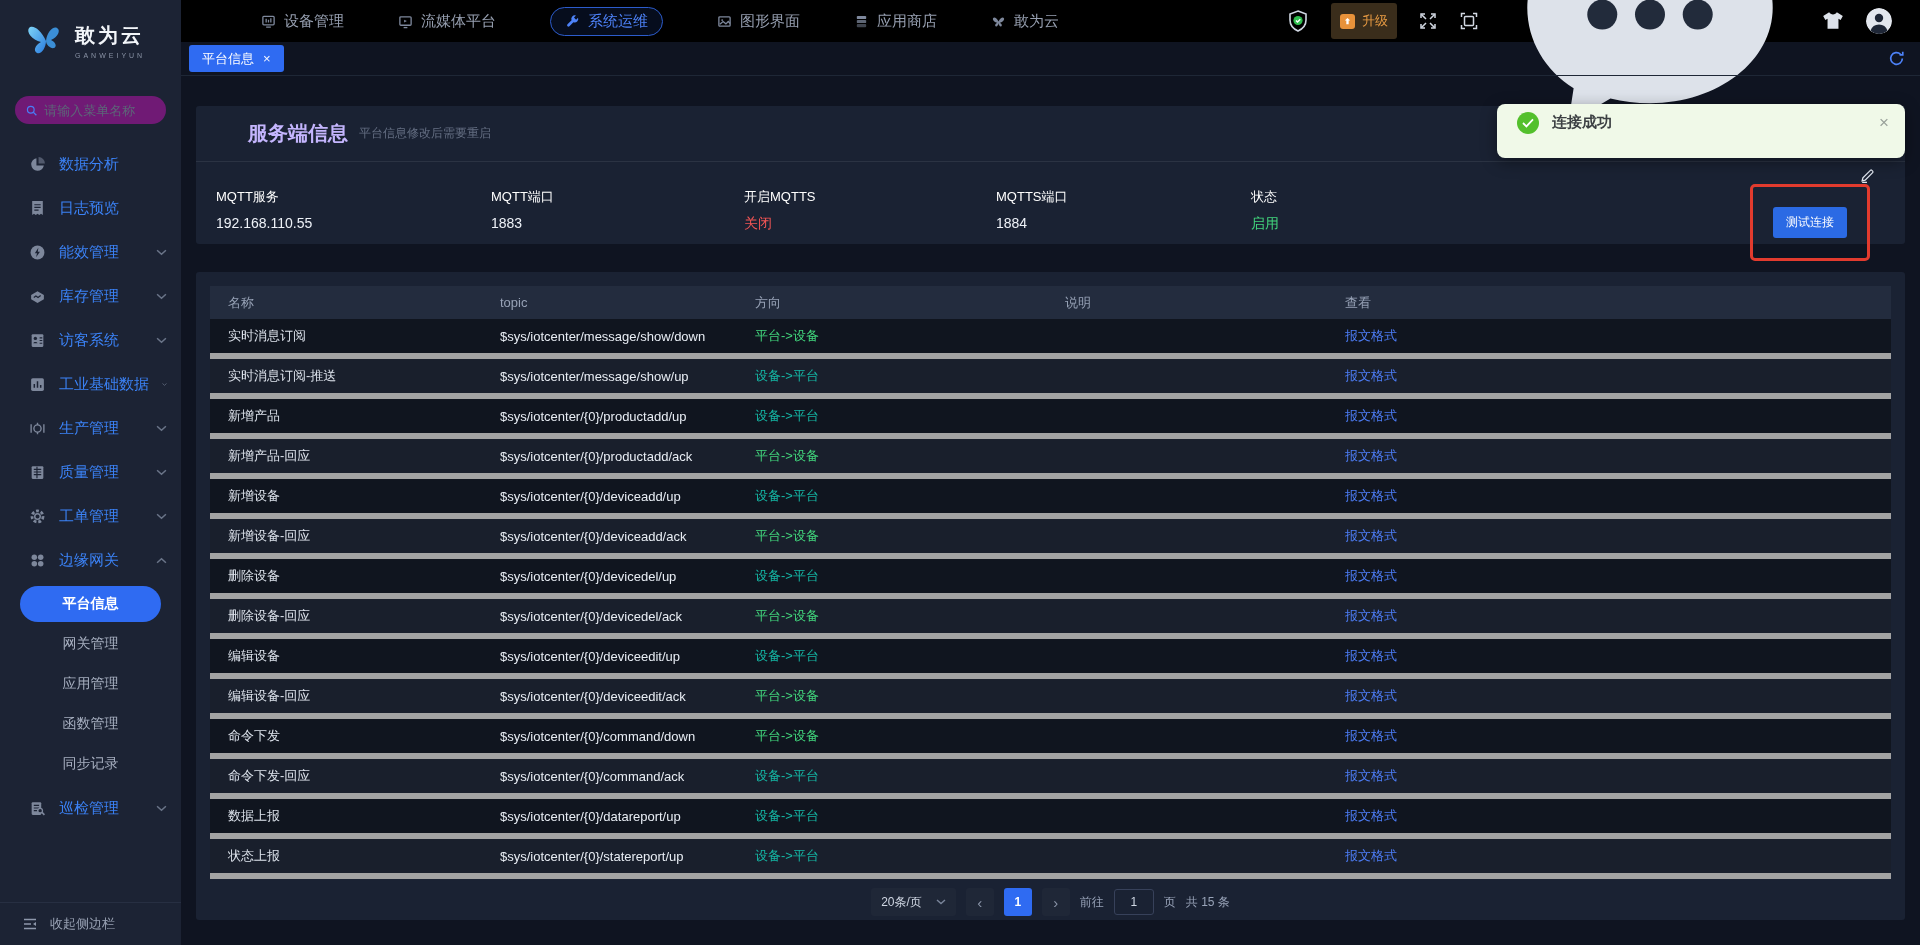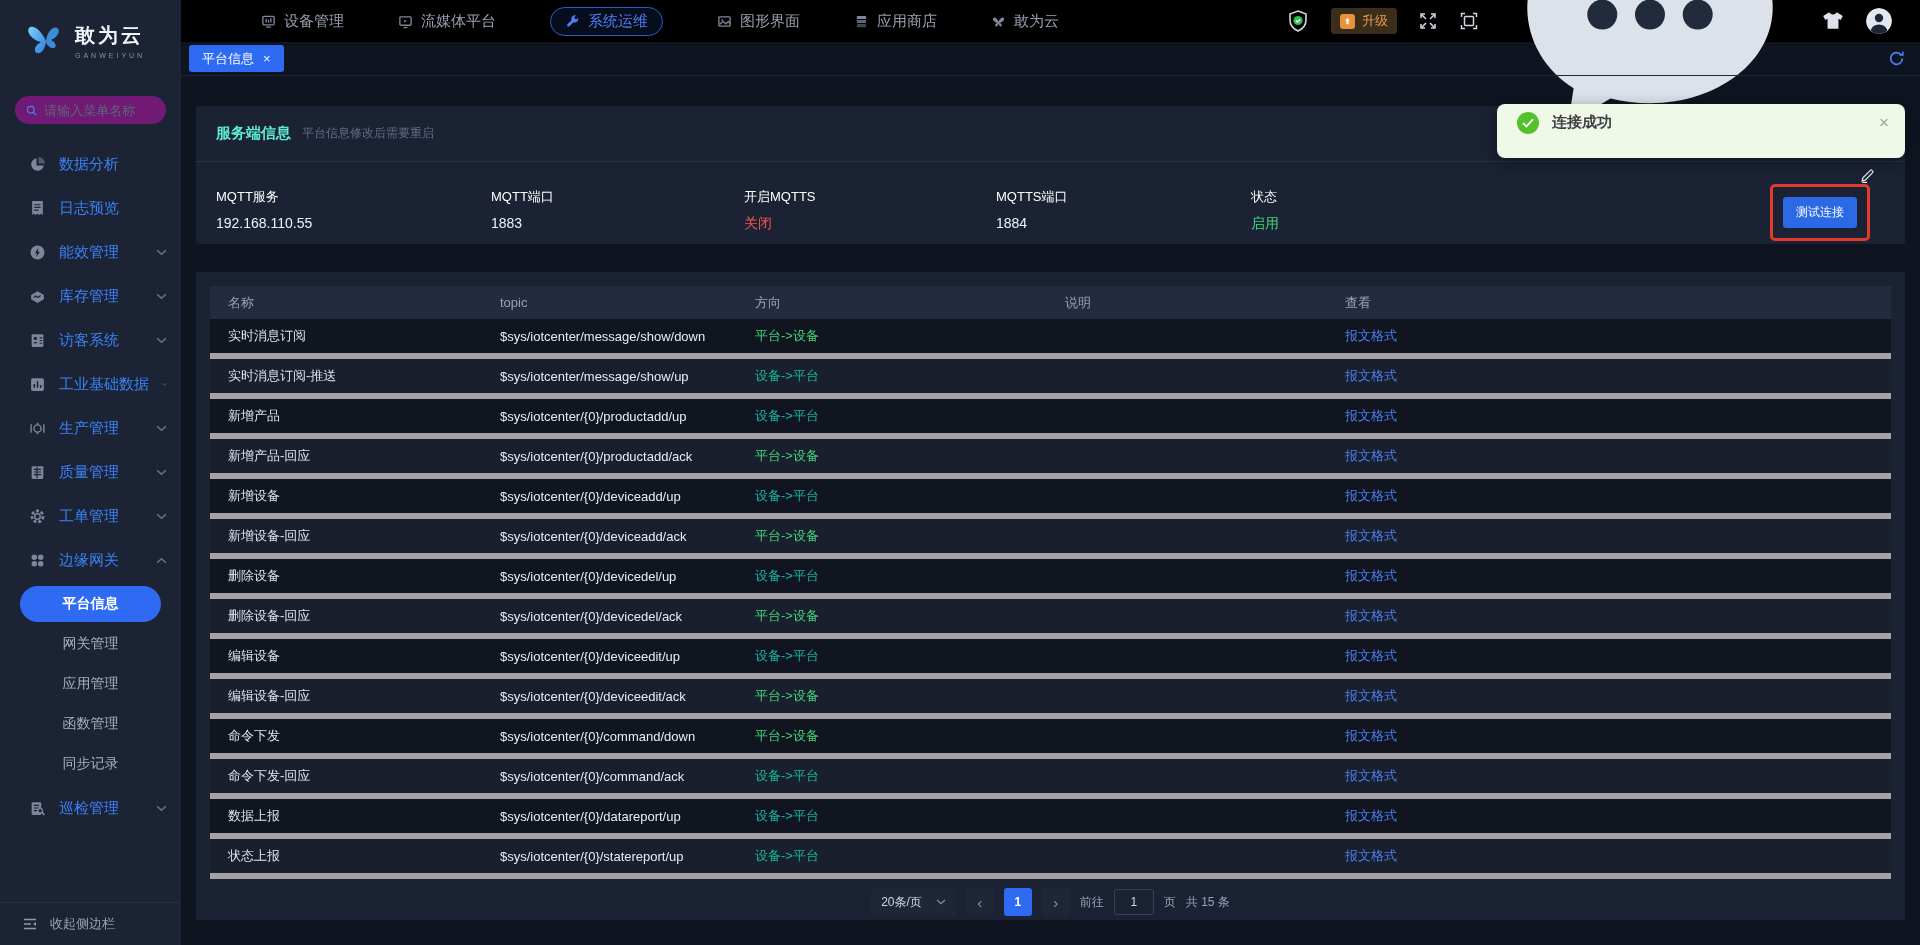--- a/index.html
+++ b/index.html
@@ -23,7 +23,7 @@
   .topbar-right { position:absolute; right:28px; top:0; height:42px; display:flex; align-items:center; gap:21px; }
   .tb-ic { width:20px; height:20px; cursor:pointer; }
   .tb-ic.big { width:24px; height:24px; }
-  .upgrade-pill { background:#3a2d1b; border-radius:3px; height:26px; display:flex; align-items:center; gap:7px; padding:0 9px; cursor:pointer; }
+  .upgrade-pill { background:#3a2d1b; border-radius:3px; height:36px; display:flex; align-items:center; gap:7px; padding:0 9px; cursor:pointer; }
   .up-box { width:15px; height:15px; background:#e8923a; border-radius:3px; display:flex; align-items:center; justify-content:center; }
   .up-box svg { width:9px; height:9px; }
   .upgrade-label { color:#e89b43; font-size:13px; }

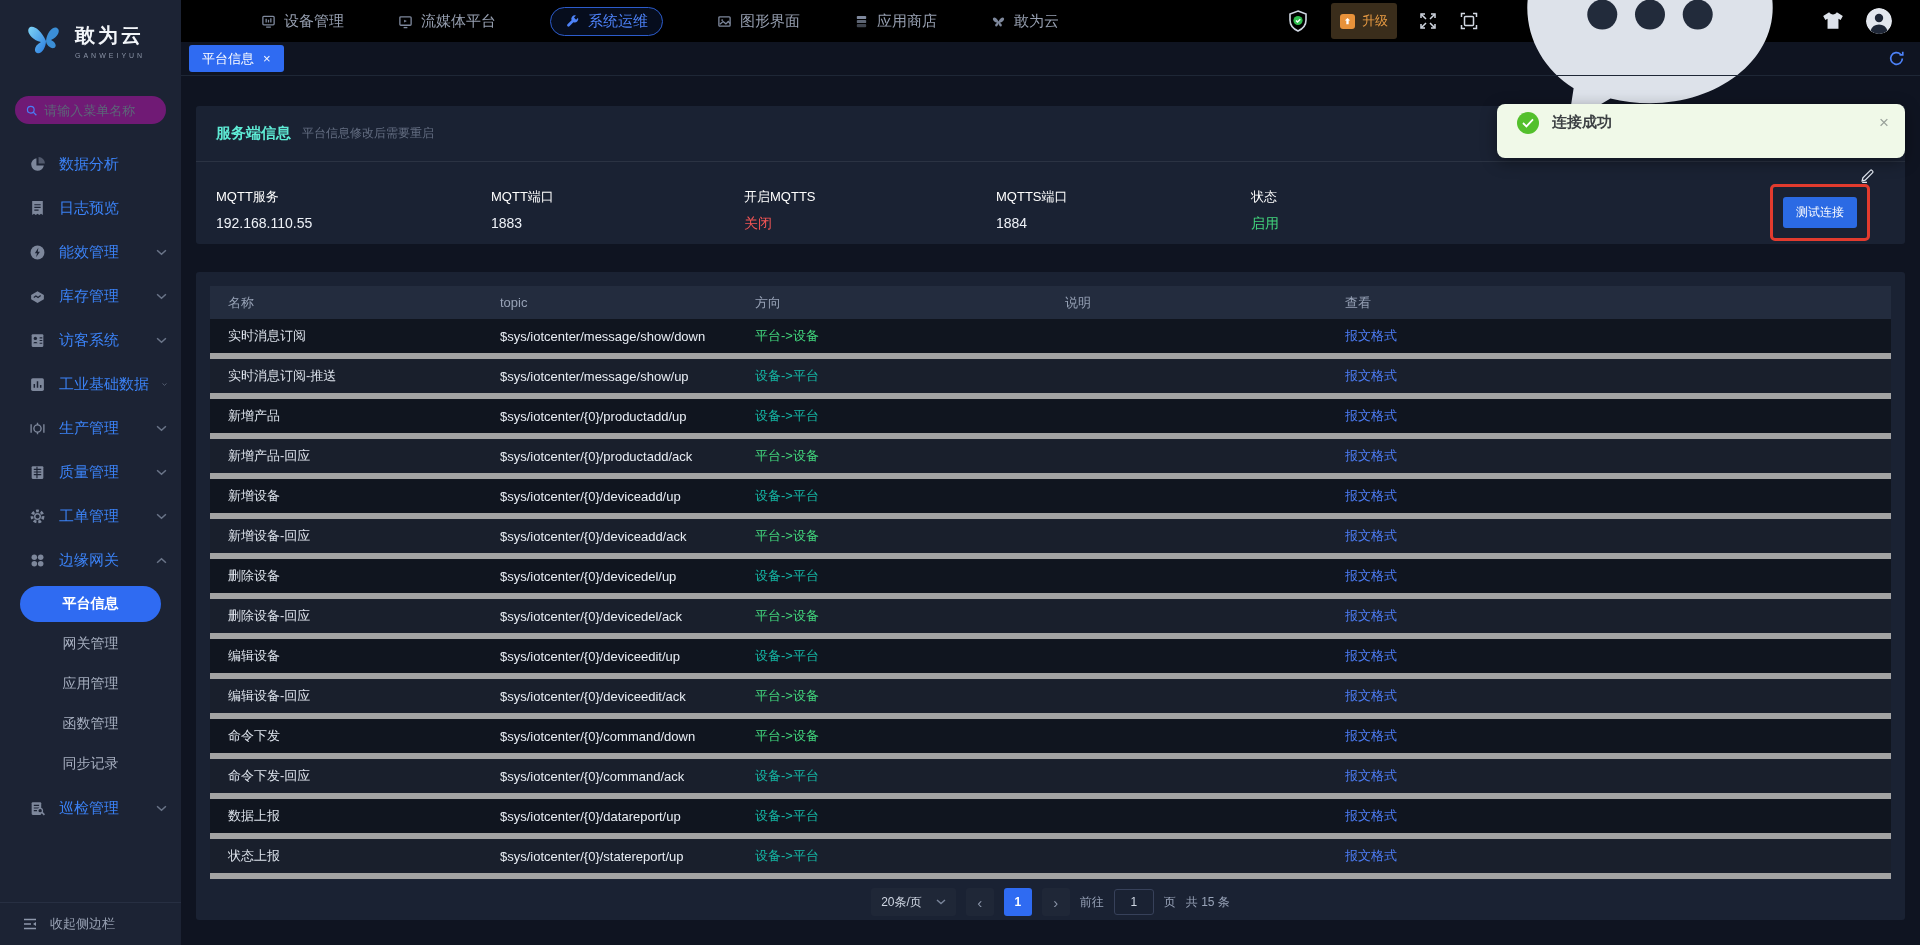--- a/index.html
+++ b/index.html
@@ -61,7 +61,7 @@
   .card { position:absolute; left:15px; right:15px; background:#1a2233; border-radius:3px; }
   .card-server { top:30px; height:138px; }
   .card-head { height:56px; border-bottom:1px solid rgba(255,255,255,0.08); display:flex; align-items:center; gap:11px; padding:0 20px; }
-  .card-title { font-size:15px; font-weight:bold; color:#5eead4; }
+  .card-title { font-size:20px; font-weight:bold; color:#c4b5fd;margin-left:32px; }
   .card-subtitle { font-size:12px; color:#646e82; }
   .fields { display:flex; padding:26px 20px 0; }
   .field:nth-child(1){ width:275px; } .field:nth-child(2){ width:253px; }

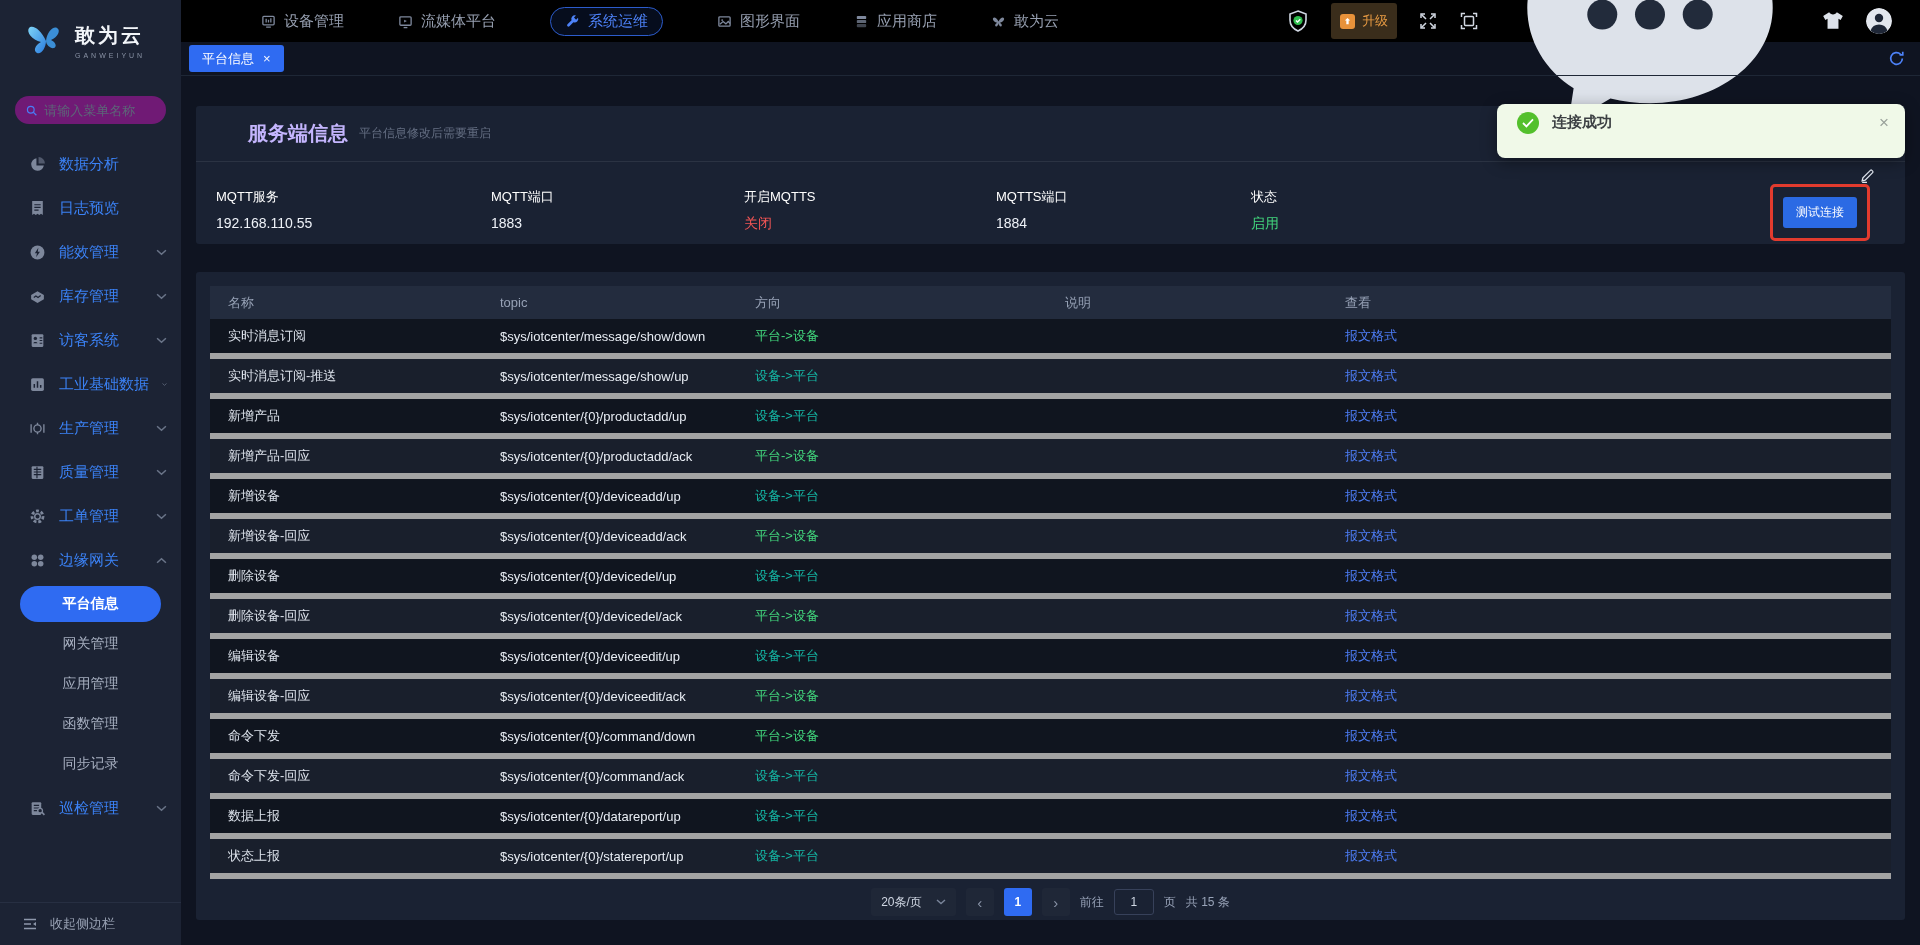--- a/index.html
+++ b/index.html
@@ -71,7 +71,7 @@
   .f-value { font-size:14px; color:#eef2f8; }
   .f-value.red { color:#f35555; } .f-value.green { color:#42d77d; }
   .edit-pencil { position:absolute; right:30px; top:62px; width:15px; height:15px; cursor:pointer; }
-  .test-wrap { position:absolute; right:35px; top:78px; border:3px solid #e23b2e; border-radius:5px; padding:10px; }
+  .test-wrap { position:absolute; right:35px; top:78px; border:3px solid #e23b2e; border-radius:5px; padding:20px; }
   .test-btn { background:#2b6ae4; color:#fff; font-size:12px; padding:7px 13px; border:none; border-radius:3px; cursor:pointer; font-family:inherit; }
 
   .card-table { top:196px; bottom:25px; padding:14px 14px 0; }

